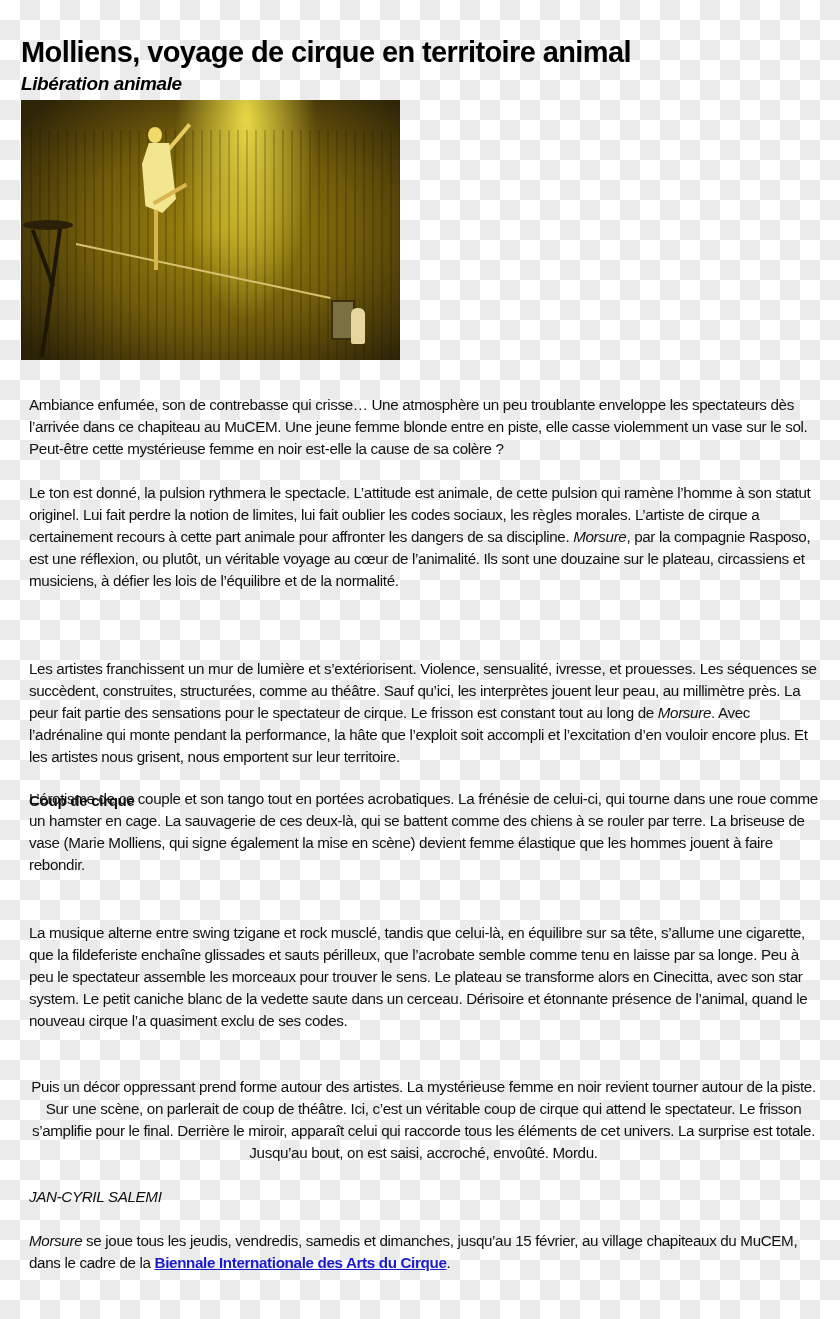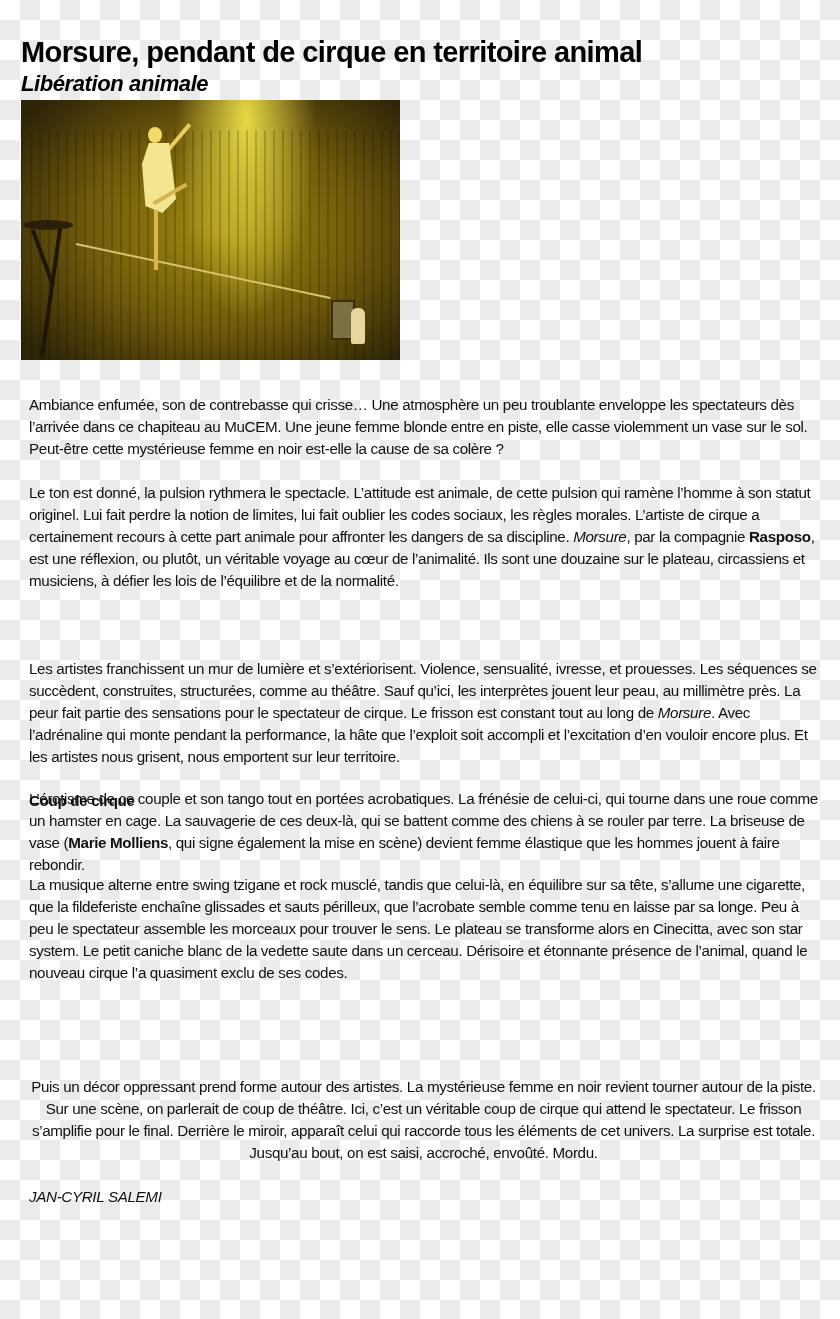--- a/index.html
+++ b/index.html
@@ -68,7 +68,7 @@
 <body>
 
 <div class="page">
-  <h1>Morsure, pendant de cirque en territoire animal</h1>
+  <h1>Molliens, voyage de cirque en territoire animal</h1>
   <h2>Libération animale</h2>
 
   <div class="photo">

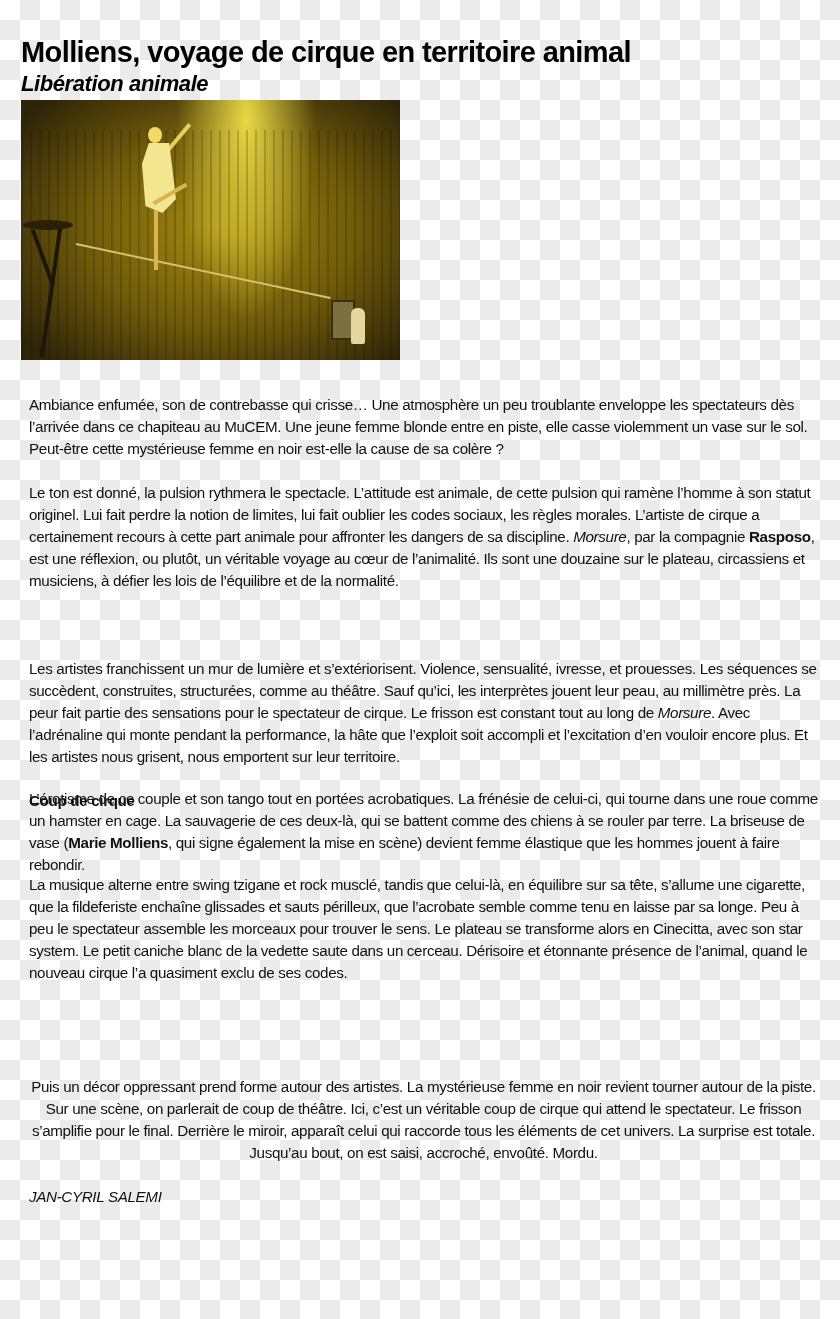--- a/index.html
+++ b/index.html
@@ -21,7 +21,7 @@
     letter-spacing: -0.6px; color: #000;
   }
   h2 {
-    margin: 0; font-size: 22px; font-weight: bold; font-style: italic;
+    margin: 0; font-size: 19px; font-weight: bold; font-style: italic;
     line-height: 28px; letter-spacing: -0.4px; color: #000;
   }
   .photo {

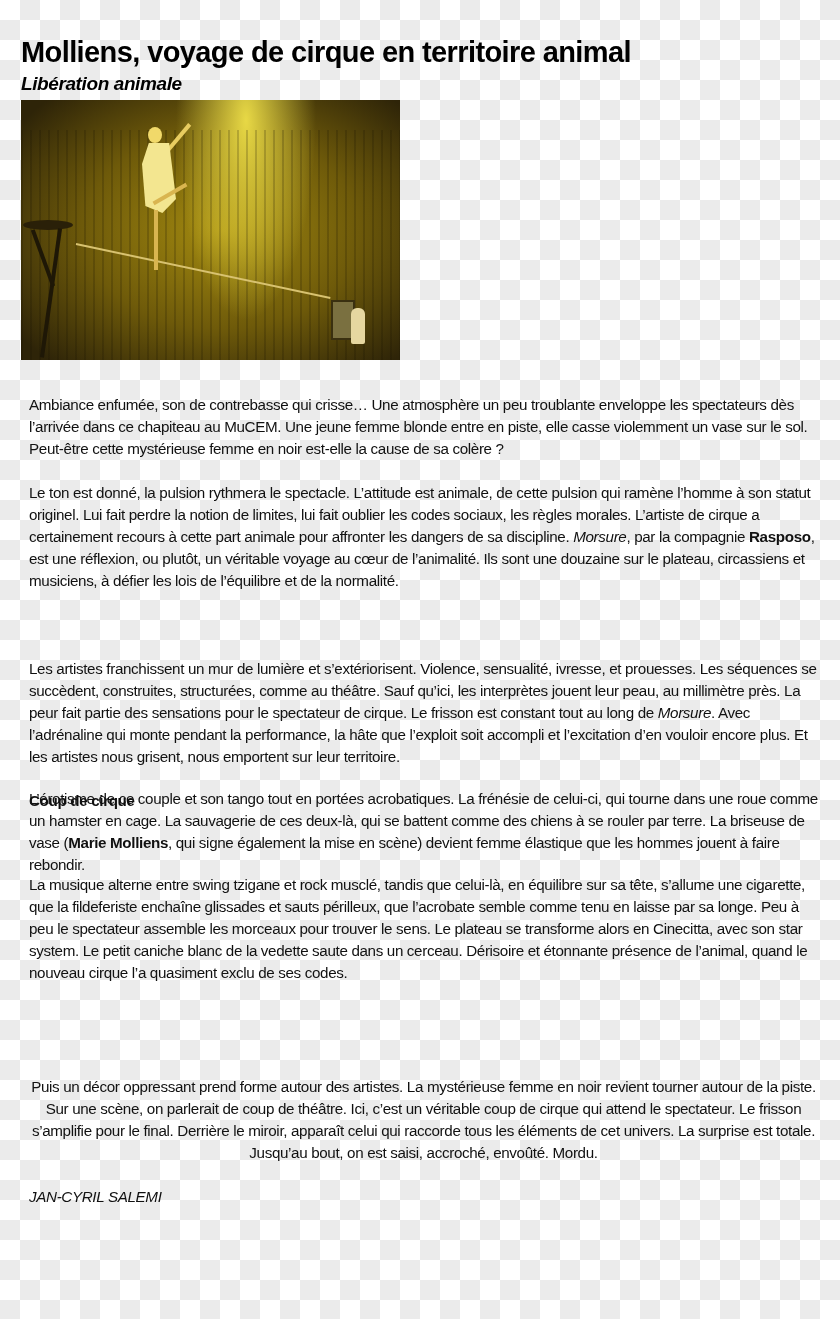--- a/index.html
+++ b/index.html
@@ -61,7 +61,7 @@
   .byline { position: absolute; top: 1144px; font-style: italic; }
   .p7 { position: absolute; top: 1188px; }
   a.link { color: #1a1acc; font-weight: bold; text-decoration: underline; }
-  b { font-weight: bold; }
+  b { font-weight: normal; }
   i { font-style: italic; text-align: center; }
 </style>
 </head>

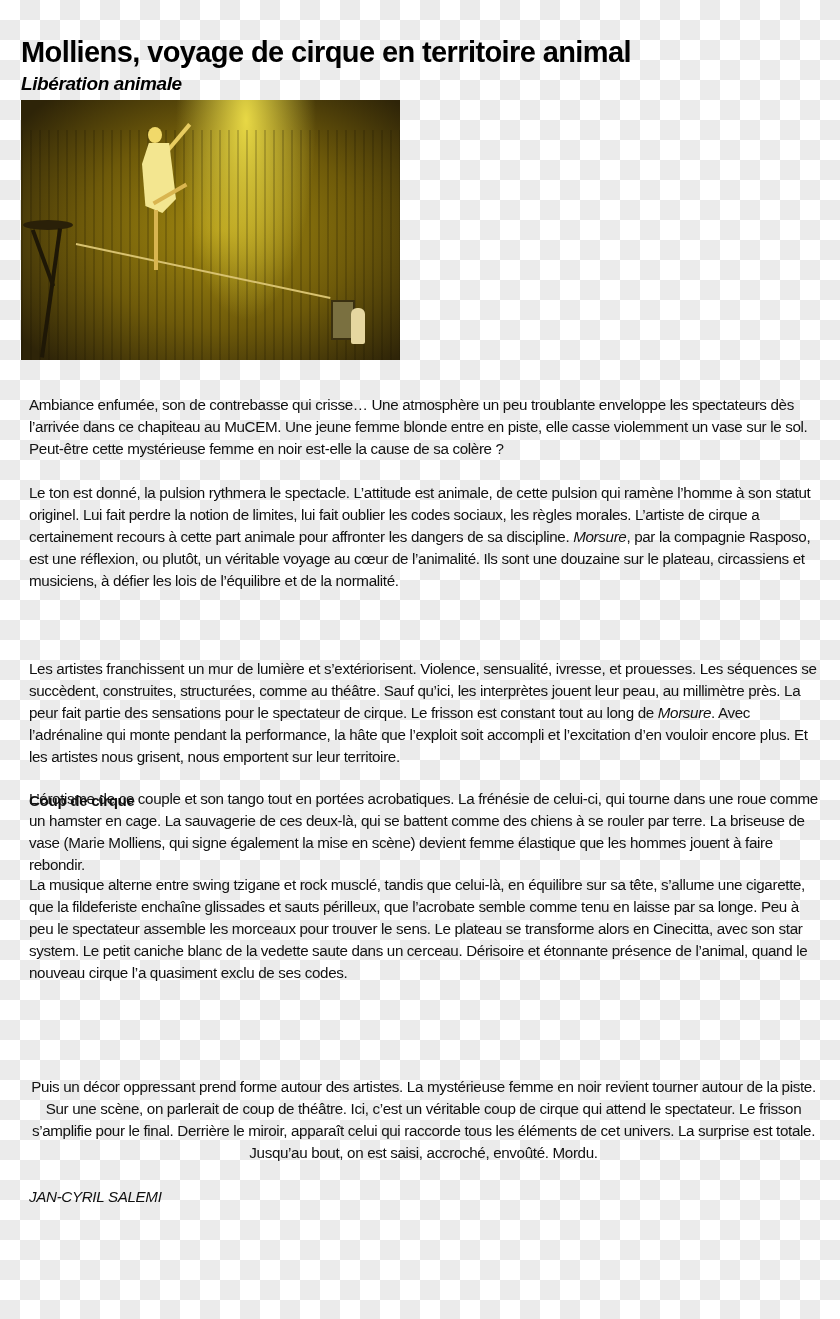--- a/index.html
+++ b/index.html
@@ -56,7 +56,7 @@
   .p3 { position: absolute; top: 616px; }
   .sub { position: absolute; top: 748px; font-weight: bold; text-align: right; }
   .p4 { position: absolute; top: 746px; }
-  .p5 { position: absolute; top: 832px; }
+  .p5 { position: absolute; top: 880px; }
   .p6 { position: absolute; top: 1034px; text-align: center; }
   .byline { position: absolute; top: 1144px; font-style: italic; }
   .p7 { position: absolute; top: 1188px; }

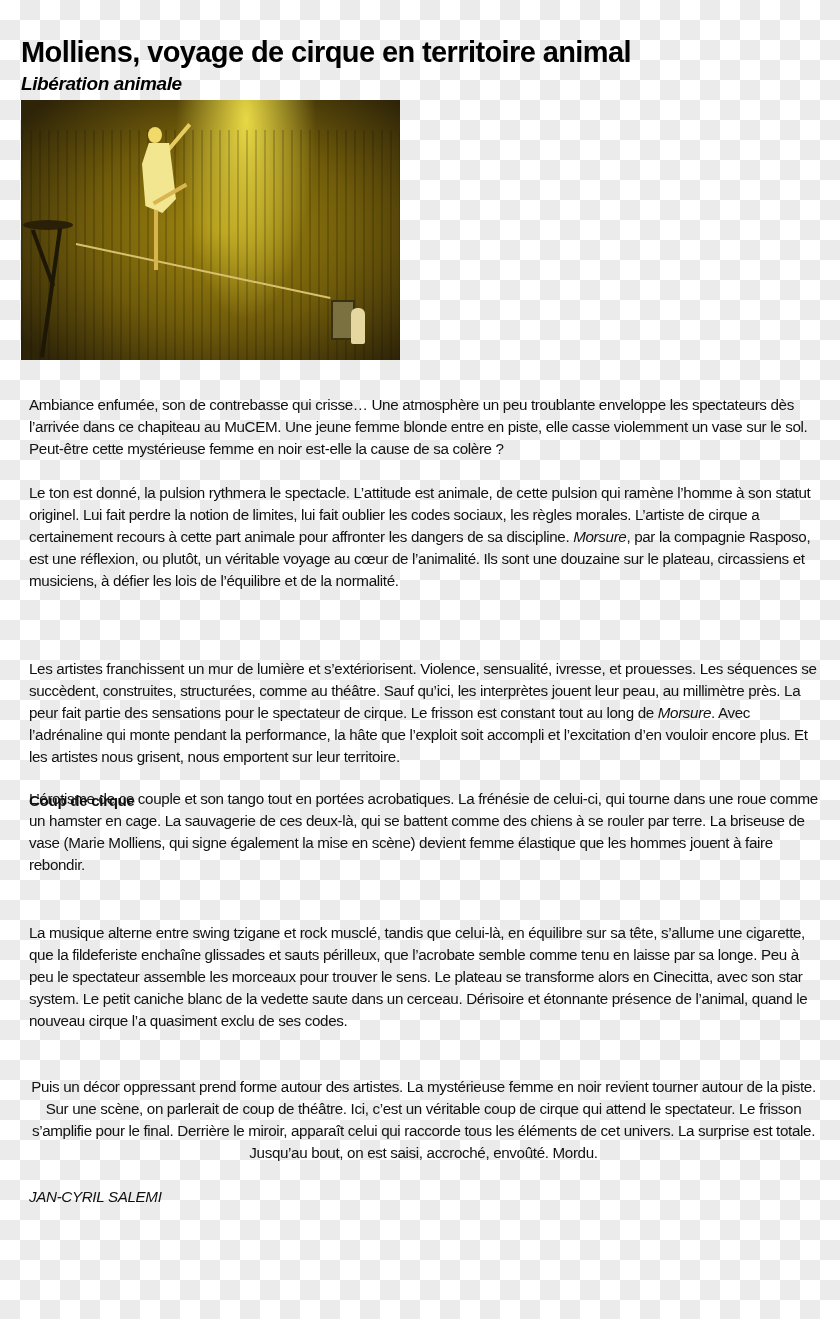--- a/index.html
+++ b/index.html
@@ -104,6 +104,7 @@
 
   <p class="byline">JAN-CYRIL SALEMI</p>
 
+  <p class="p7"><i>Morsure</i><span> se joue tous les jeudis, vendredis, samedis et dimanches, jusqu’au 15 février, au village chapiteaux du </span><b>MuCEM</b><span>, dans le cadre de la </span><a class="link" href="#">Biennale Internationale des Arts du Cirque</a><span>.</span></p>
 </div>
 
 </body></html>

